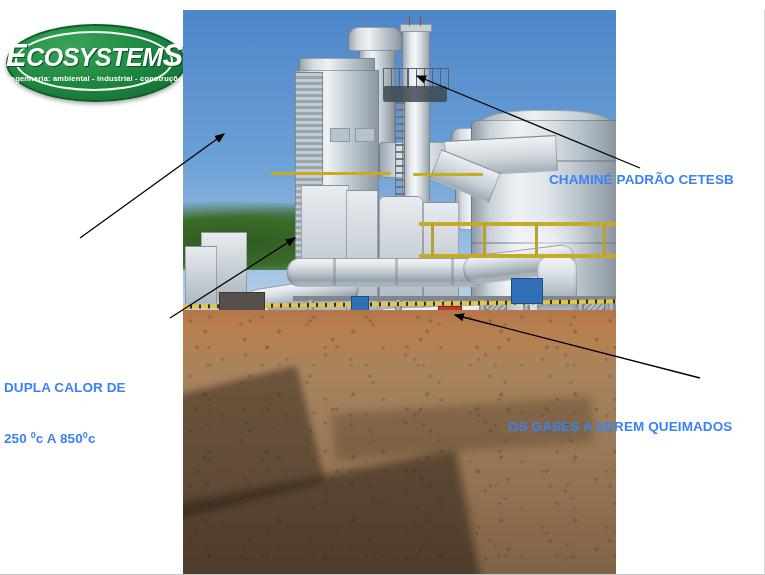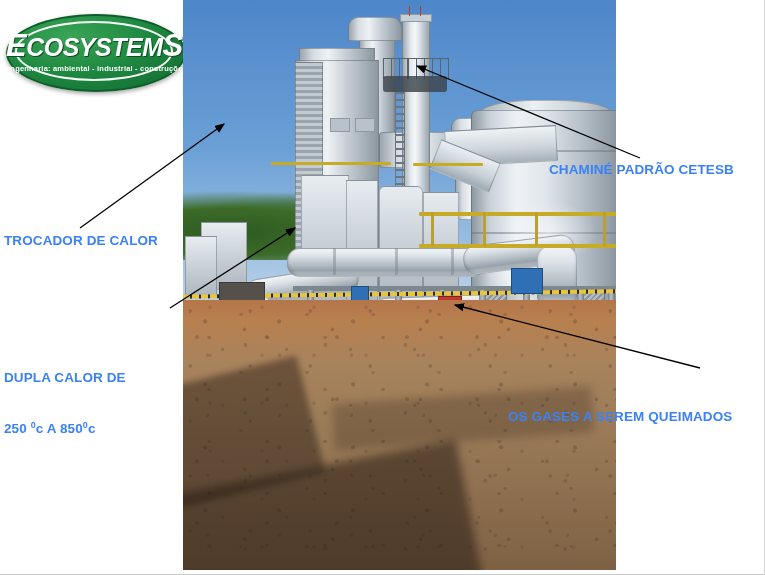--- a/index.html
+++ b/index.html
@@ -6,7 +6,7 @@
   body{width:765px;height:575px;position:relative;overflow:hidden;
        font-family:"Liberation Sans",sans-serif;}
 
-  #page{position:absolute;inset:0;background:#fff;}
+  #page{position:absolute;inset:0;background:#fff;margin-top:10px;}
 
   
   .sheet-rule{position:absolute;left:0;bottom:0;width:765px;height:1px;

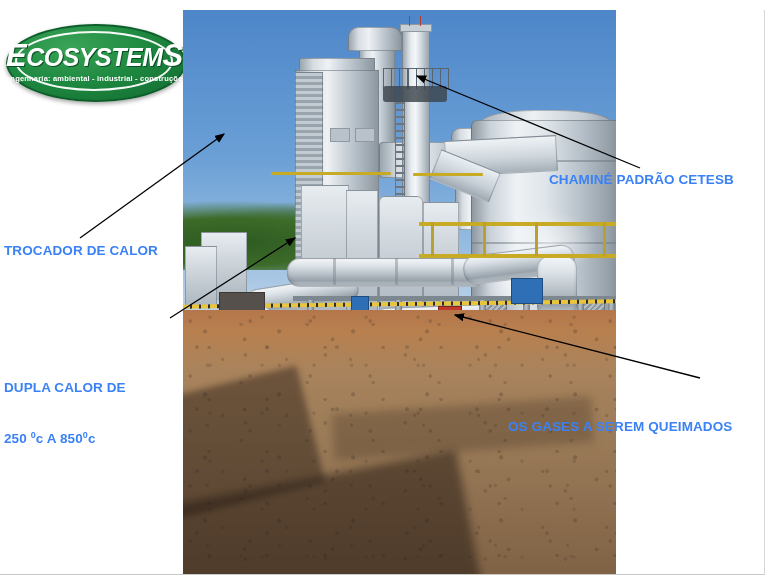--- a/index.html
+++ b/index.html
@@ -287,7 +287,6 @@
     <line x1="700" y1="368" x2="455" y2="305" stroke="#000" stroke-width="1.3" marker-end="url(#ah)"></line>
   </svg>
 
-  <div class="anno" id="anno-trocador">TROCADOR DE CALOR</div>
 
   <div class="anno" id="anno-pos">
     <div>DUPLA CALOR DE</div>

